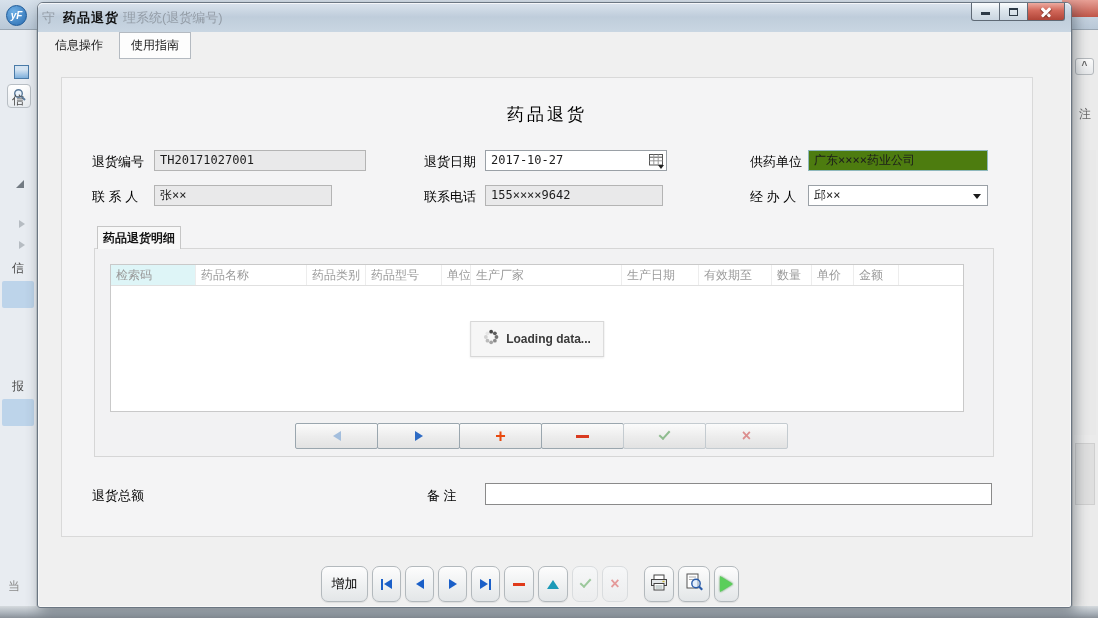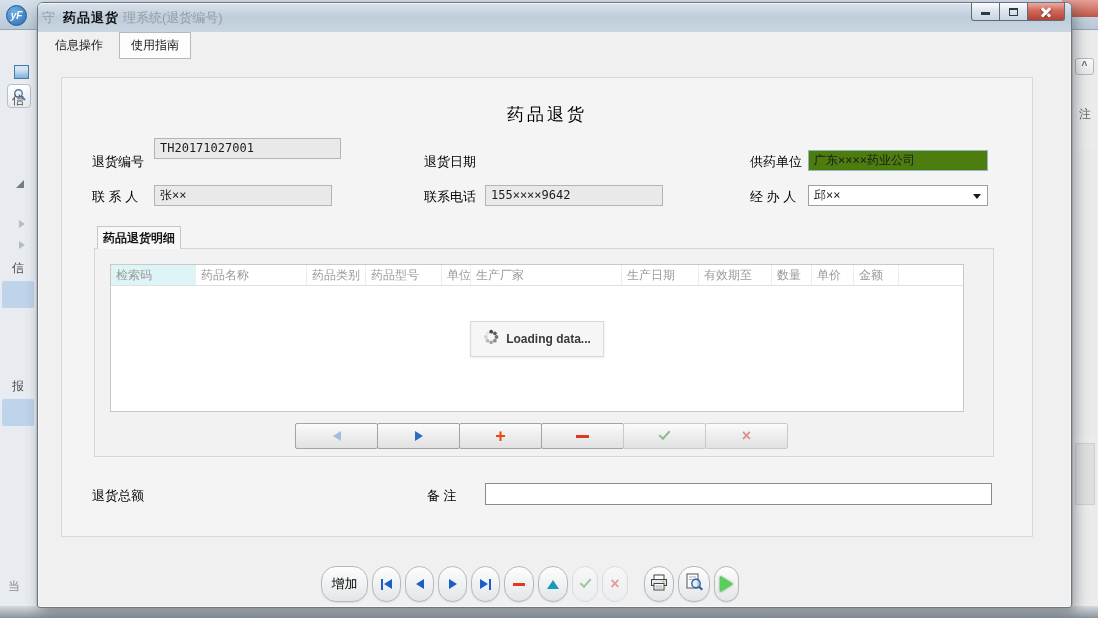--- a/index.html
+++ b/index.html
@@ -195,7 +195,7 @@
     <div class="form-title">药品退货</div>
 
     <div class="lbl" style="left:30px;top:75px">退货编号</div>
-    <div class="fld gray" style="left:92px;top:60px;width:187px">TH20171027001</div>
+    <div class="fld gray" style="left:92px;top:72px;width:212px">TH20171027001</div>
 
     <div class="lbl" style="left:362px;top:75px">退货日期</div>
 

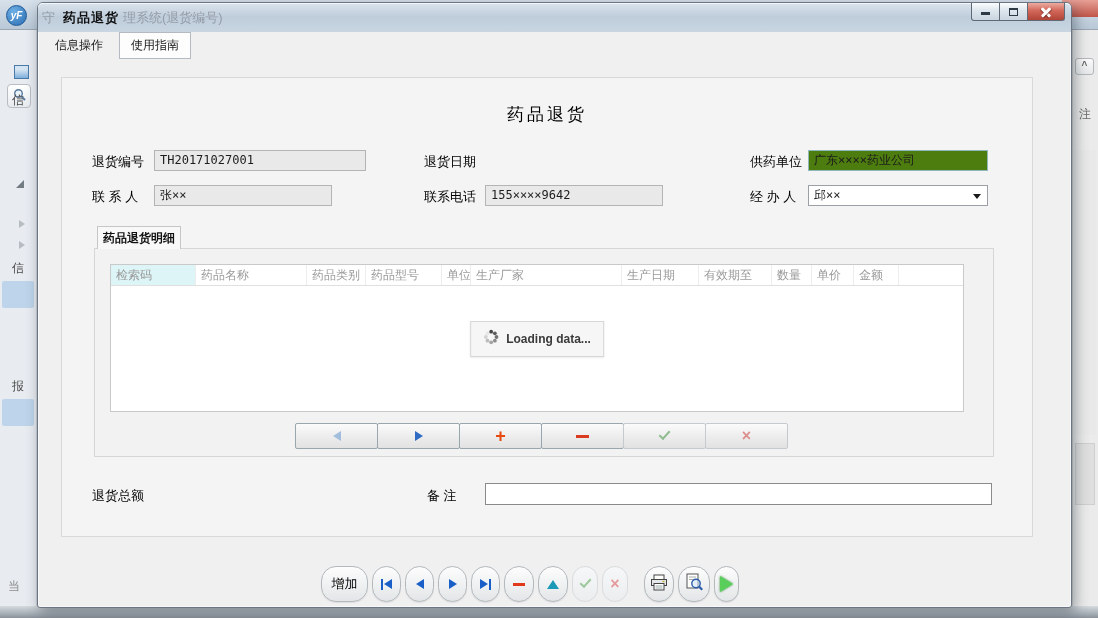--- a/index.html
+++ b/index.html
@@ -198,6 +198,19 @@
     <div class="fld gray" style="left:92px;top:72px;width:212px">TH20171027001</div>
 
     <div class="lbl" style="left:362px;top:75px">退货日期</div>
+    <div class="fld white" style="left:423px;top:72px;width:182px">
+      <span>2017-10-27</span>
+      <span class="cal-icon">
+        <svg width="14" height="13" viewBox="0 0 14 13">
+          <rect x="0.5" y="1.5" width="13" height="10.5" fill="#fff" stroke="#555"></rect>
+          <line x1="0.5" y1="4.2" x2="13.5" y2="4.2" stroke="#555"></line>
+          <line x1="4.8" y1="1.5" x2="4.8" y2="12" stroke="#999"></line>
+          <line x1="9.2" y1="1.5" x2="9.2" y2="12" stroke="#999"></line>
+          <line x1="0.5" y1="7.8" x2="13.5" y2="7.8" stroke="#999"></line>
+        </svg>
+      </span>
+      <span class="cal-arrow"></span>
+    </div>
 
     <div class="lbl" style="left:688px;top:75px">供药单位</div>
     <div class="fld cyan" style="left:746px;top:72px;width:180px">广东××××药业公司</div>

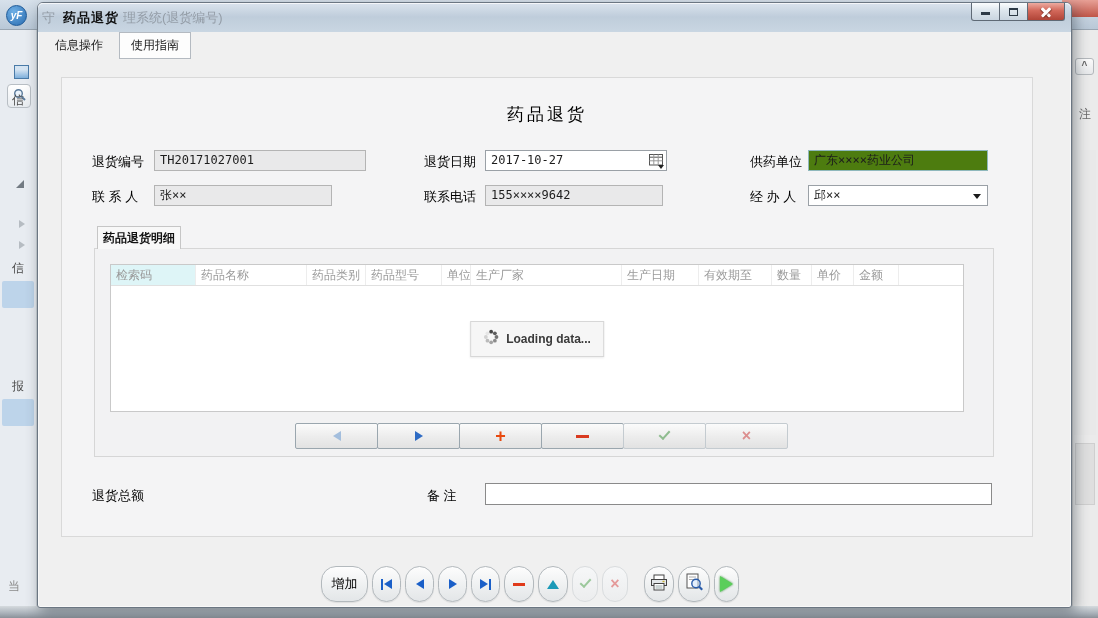--- a/index.html
+++ b/index.html
@@ -110,7 +110,7 @@
   .xmk{color:#dc8f8f;font-size:16px;font-weight:bold;line-height:14px}
 
   .toolbar{position:absolute;left:283px;top:563px;display:flex;align-items:flex-start}
-  .tbtn{height:36px;border:1px solid #b3b9bd;border-radius:15px;margin-right:4px;
+  .tbtn{height:36px;border:1px solid #b3b9bd;border-radius:7px;margin-right:4px;
     background:linear-gradient(#fdfdfd,#edeff0 60%,#e3e6e8);box-shadow:0 1px 1px rgba(0,0,0,.08);
     display:flex;align-items:center;justify-content:center}
   .tbtn.flat{border-color:#d9dcde;background:linear-gradient(#f6f7f8,#ecedee);box-shadow:none}

